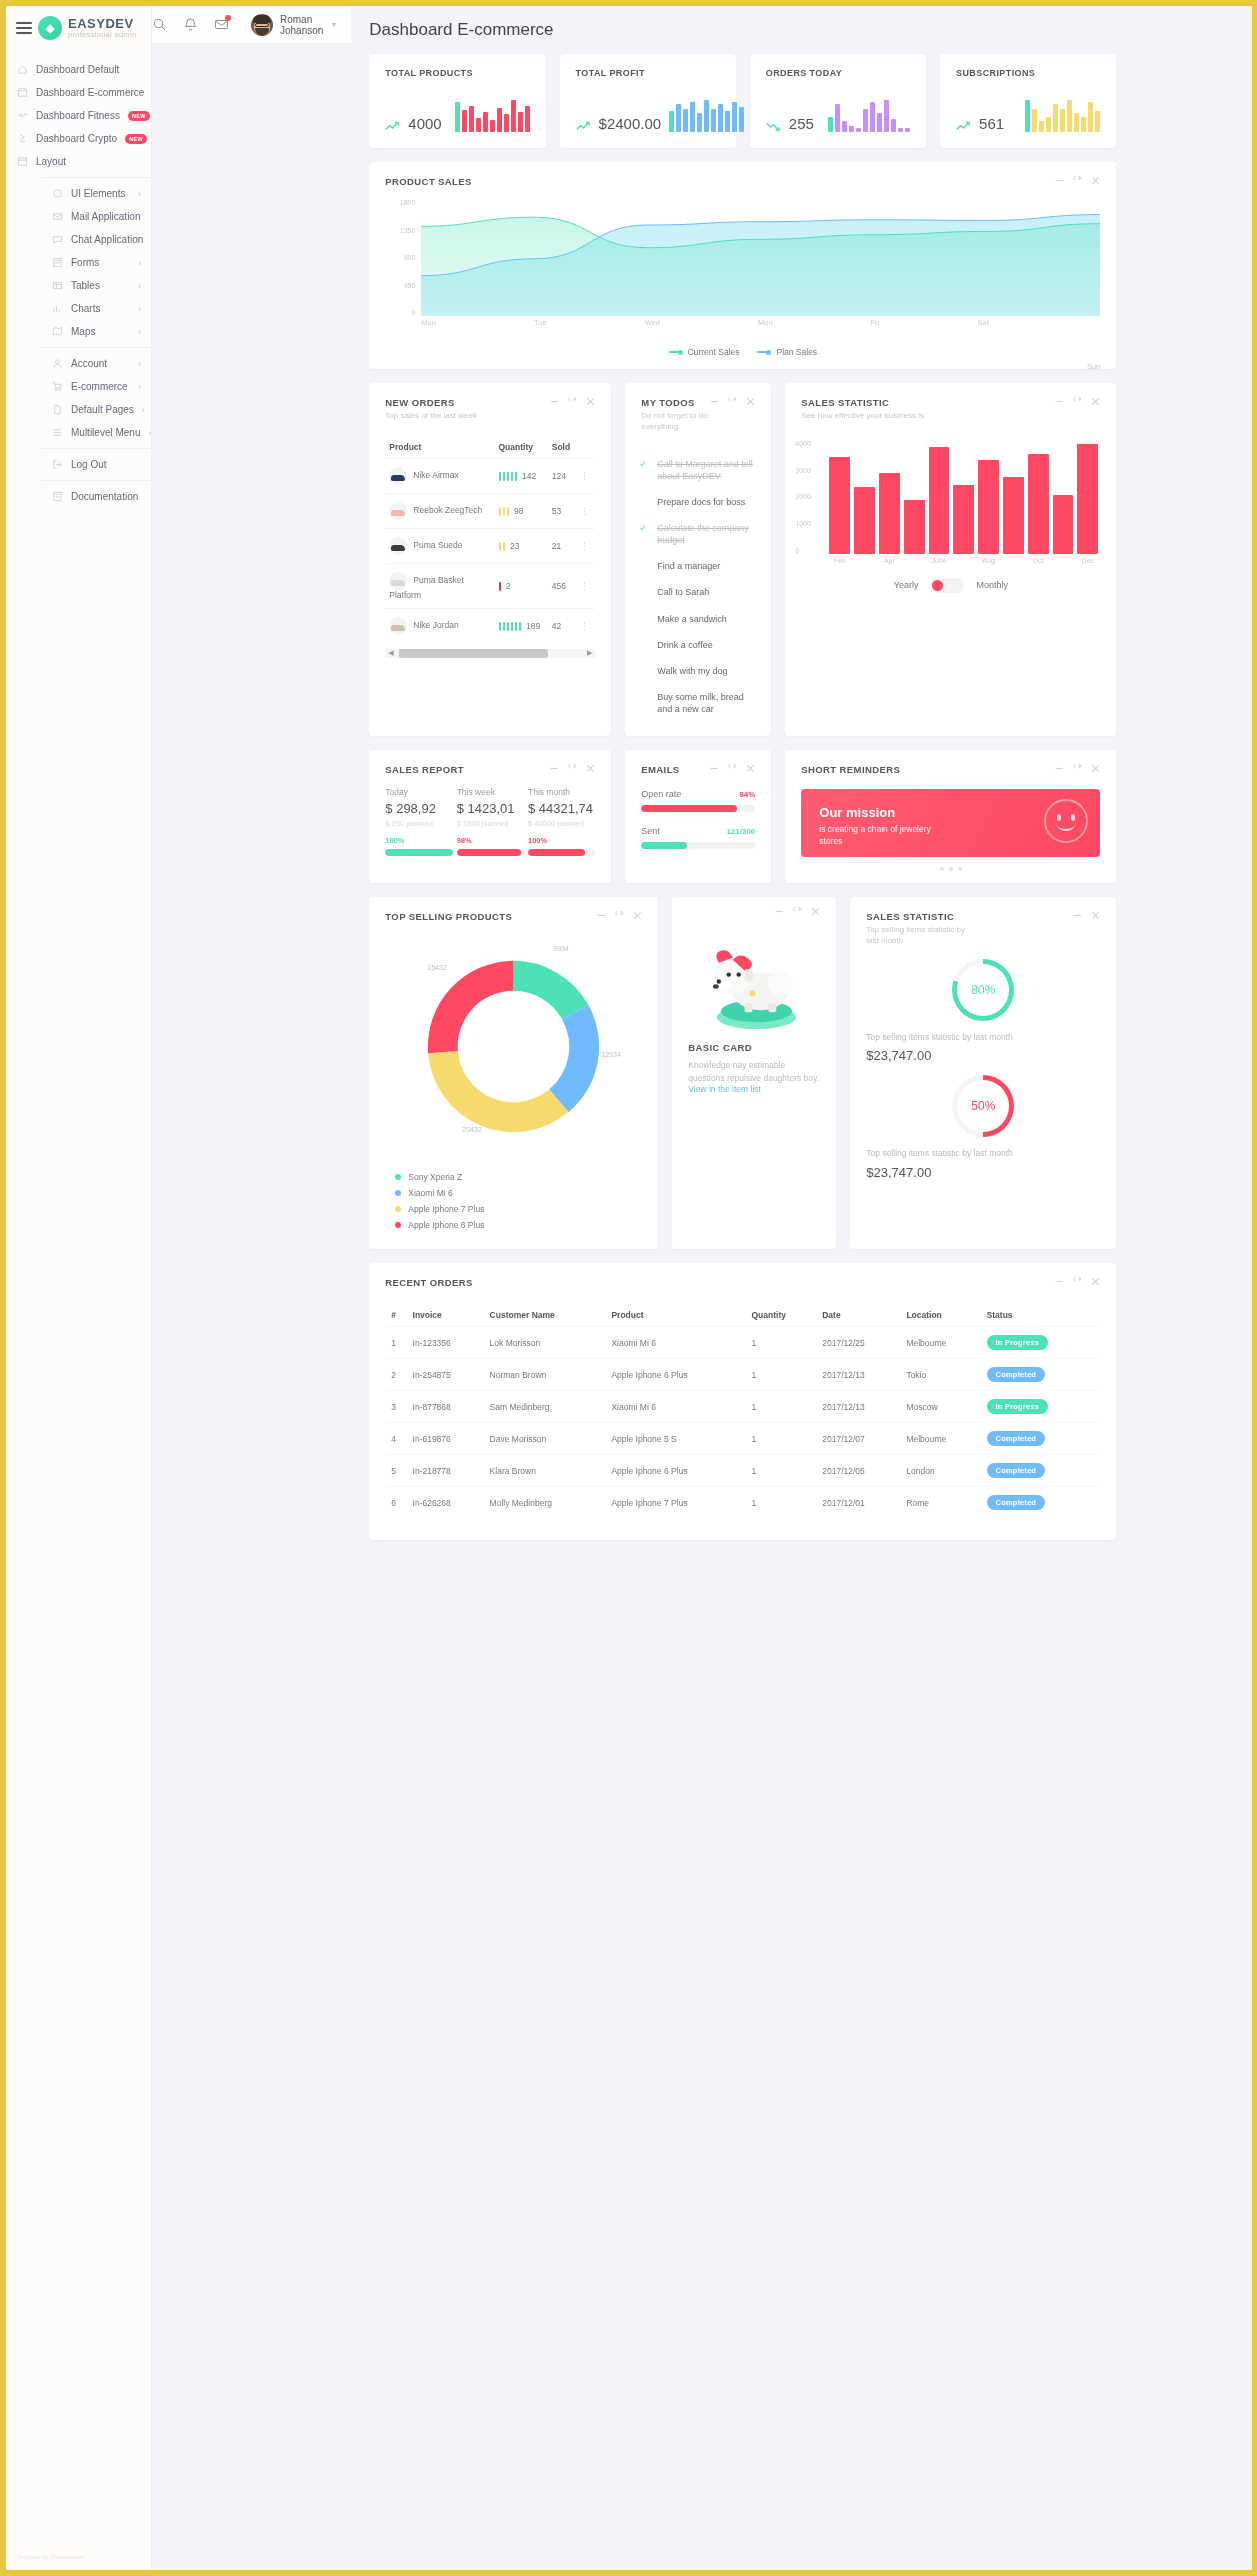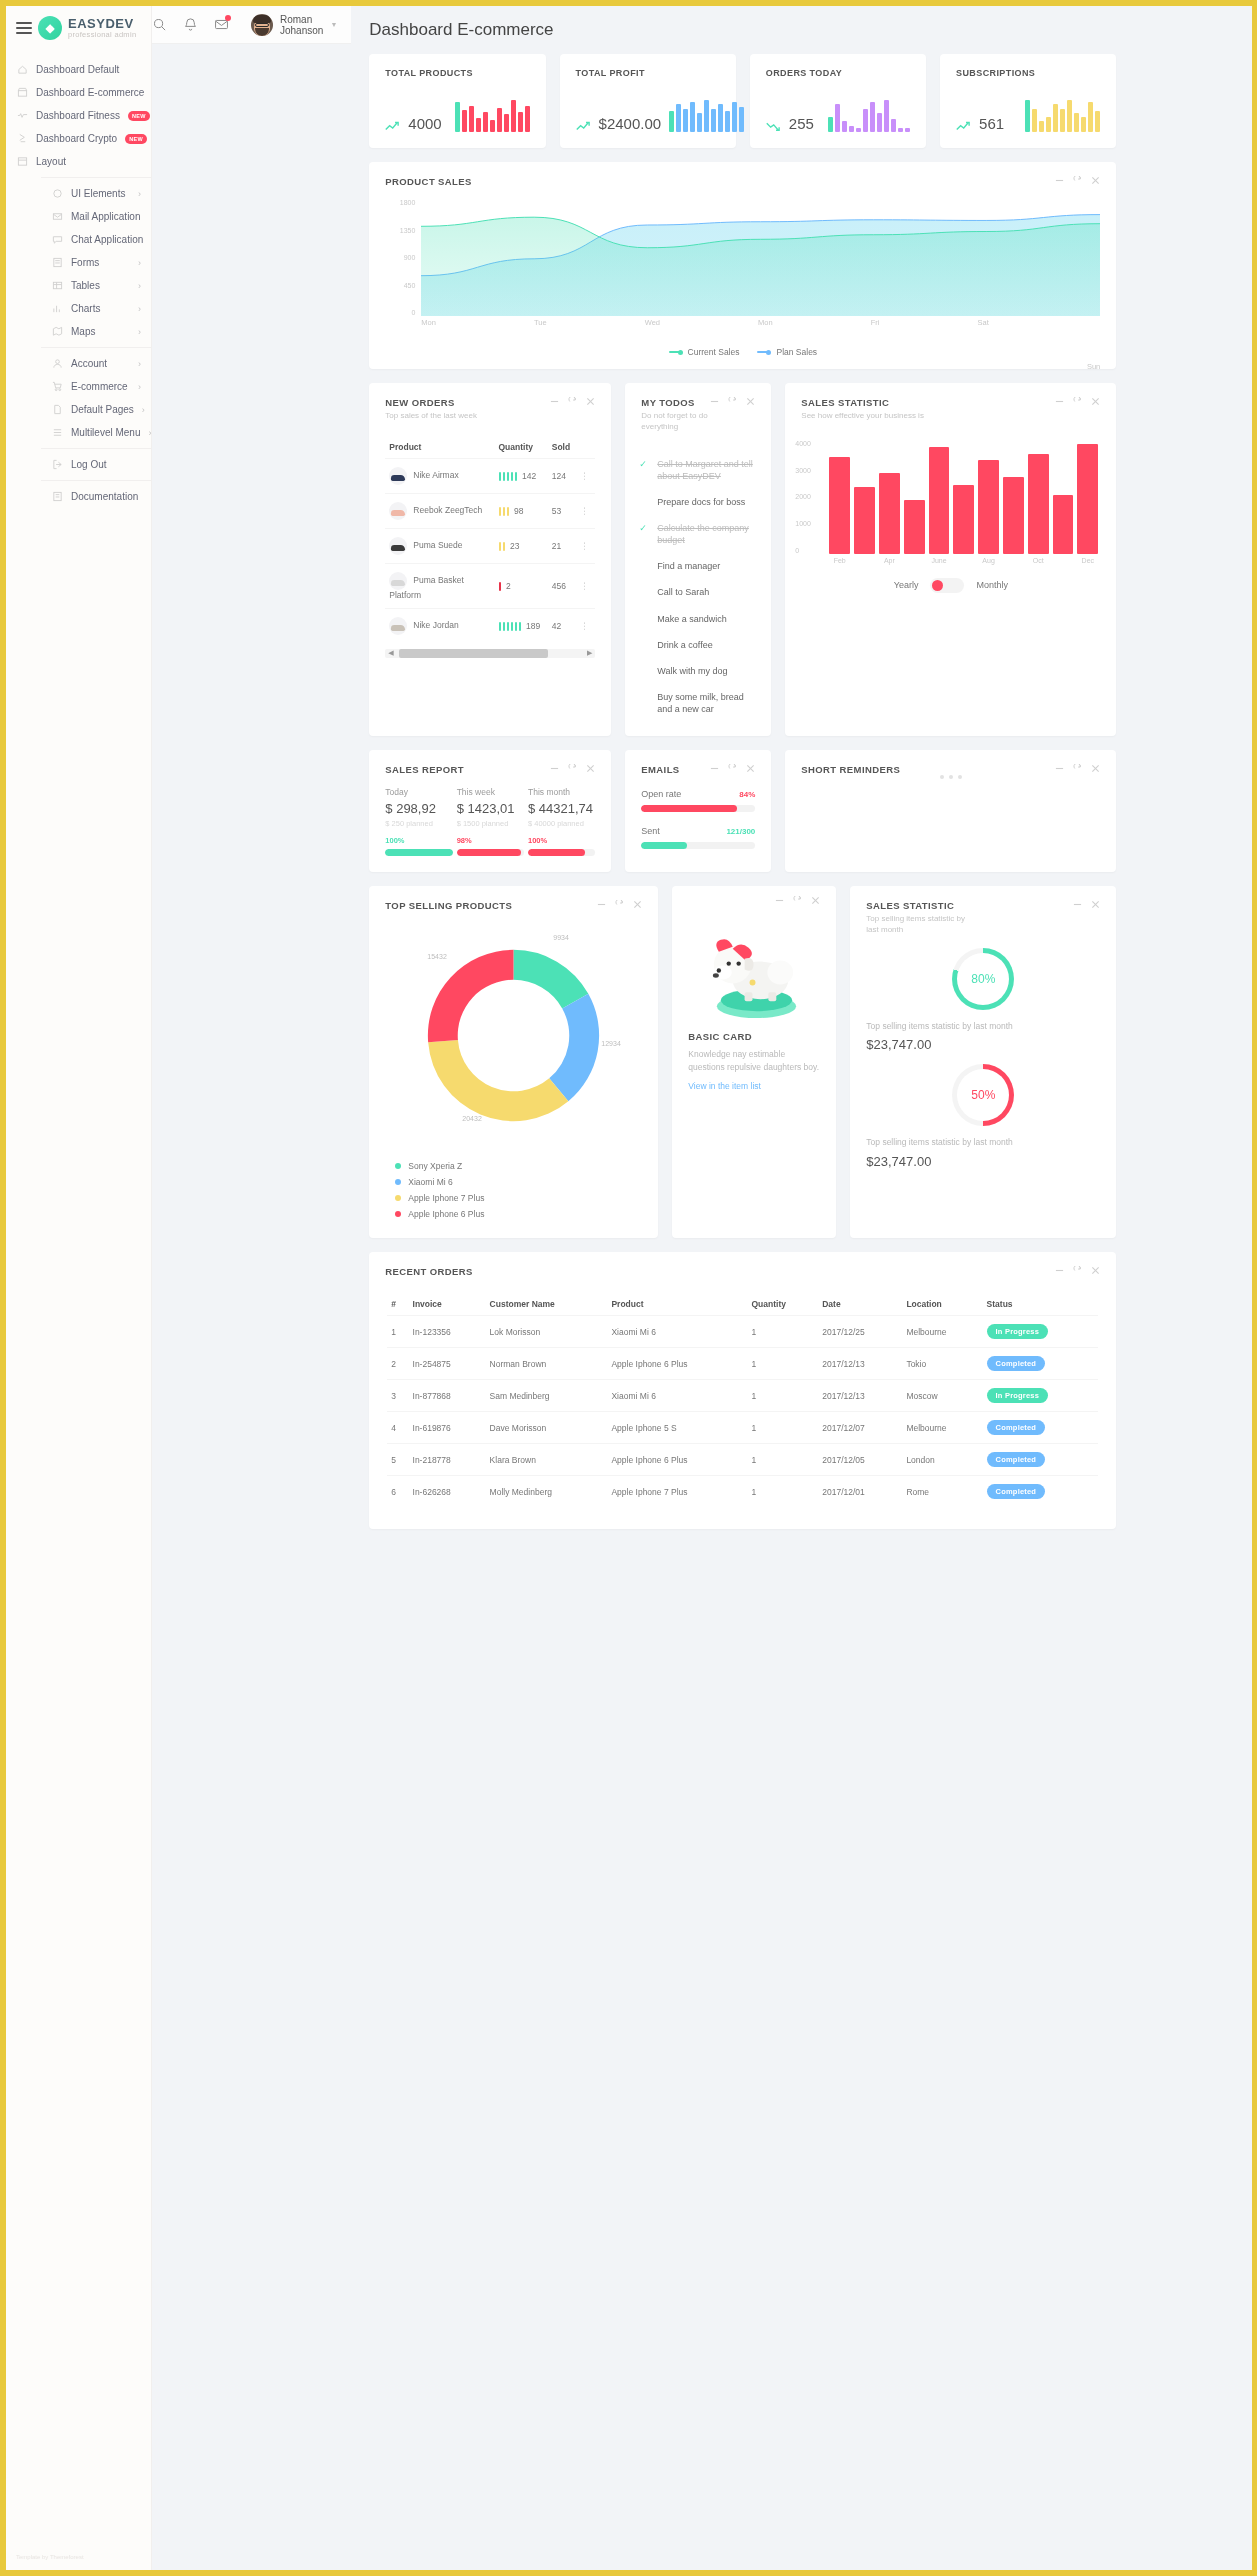--- a/index.html
+++ b/index.html
@@ -993,6 +993,15 @@
                   </svg>
                 </span>
             </div>
+          </div>
+          <div class="remind">
+            <h4>Our mission</h4>
+            <p>is creating a chain of jewelery stores</p>
+            <span class="smiley">
+              <span class="e l"></span>
+                <span class="e r"></span>
+                <span class="m"></span>
+            </span>
           </div>
           <div class="dots-nav">
               <i></i>

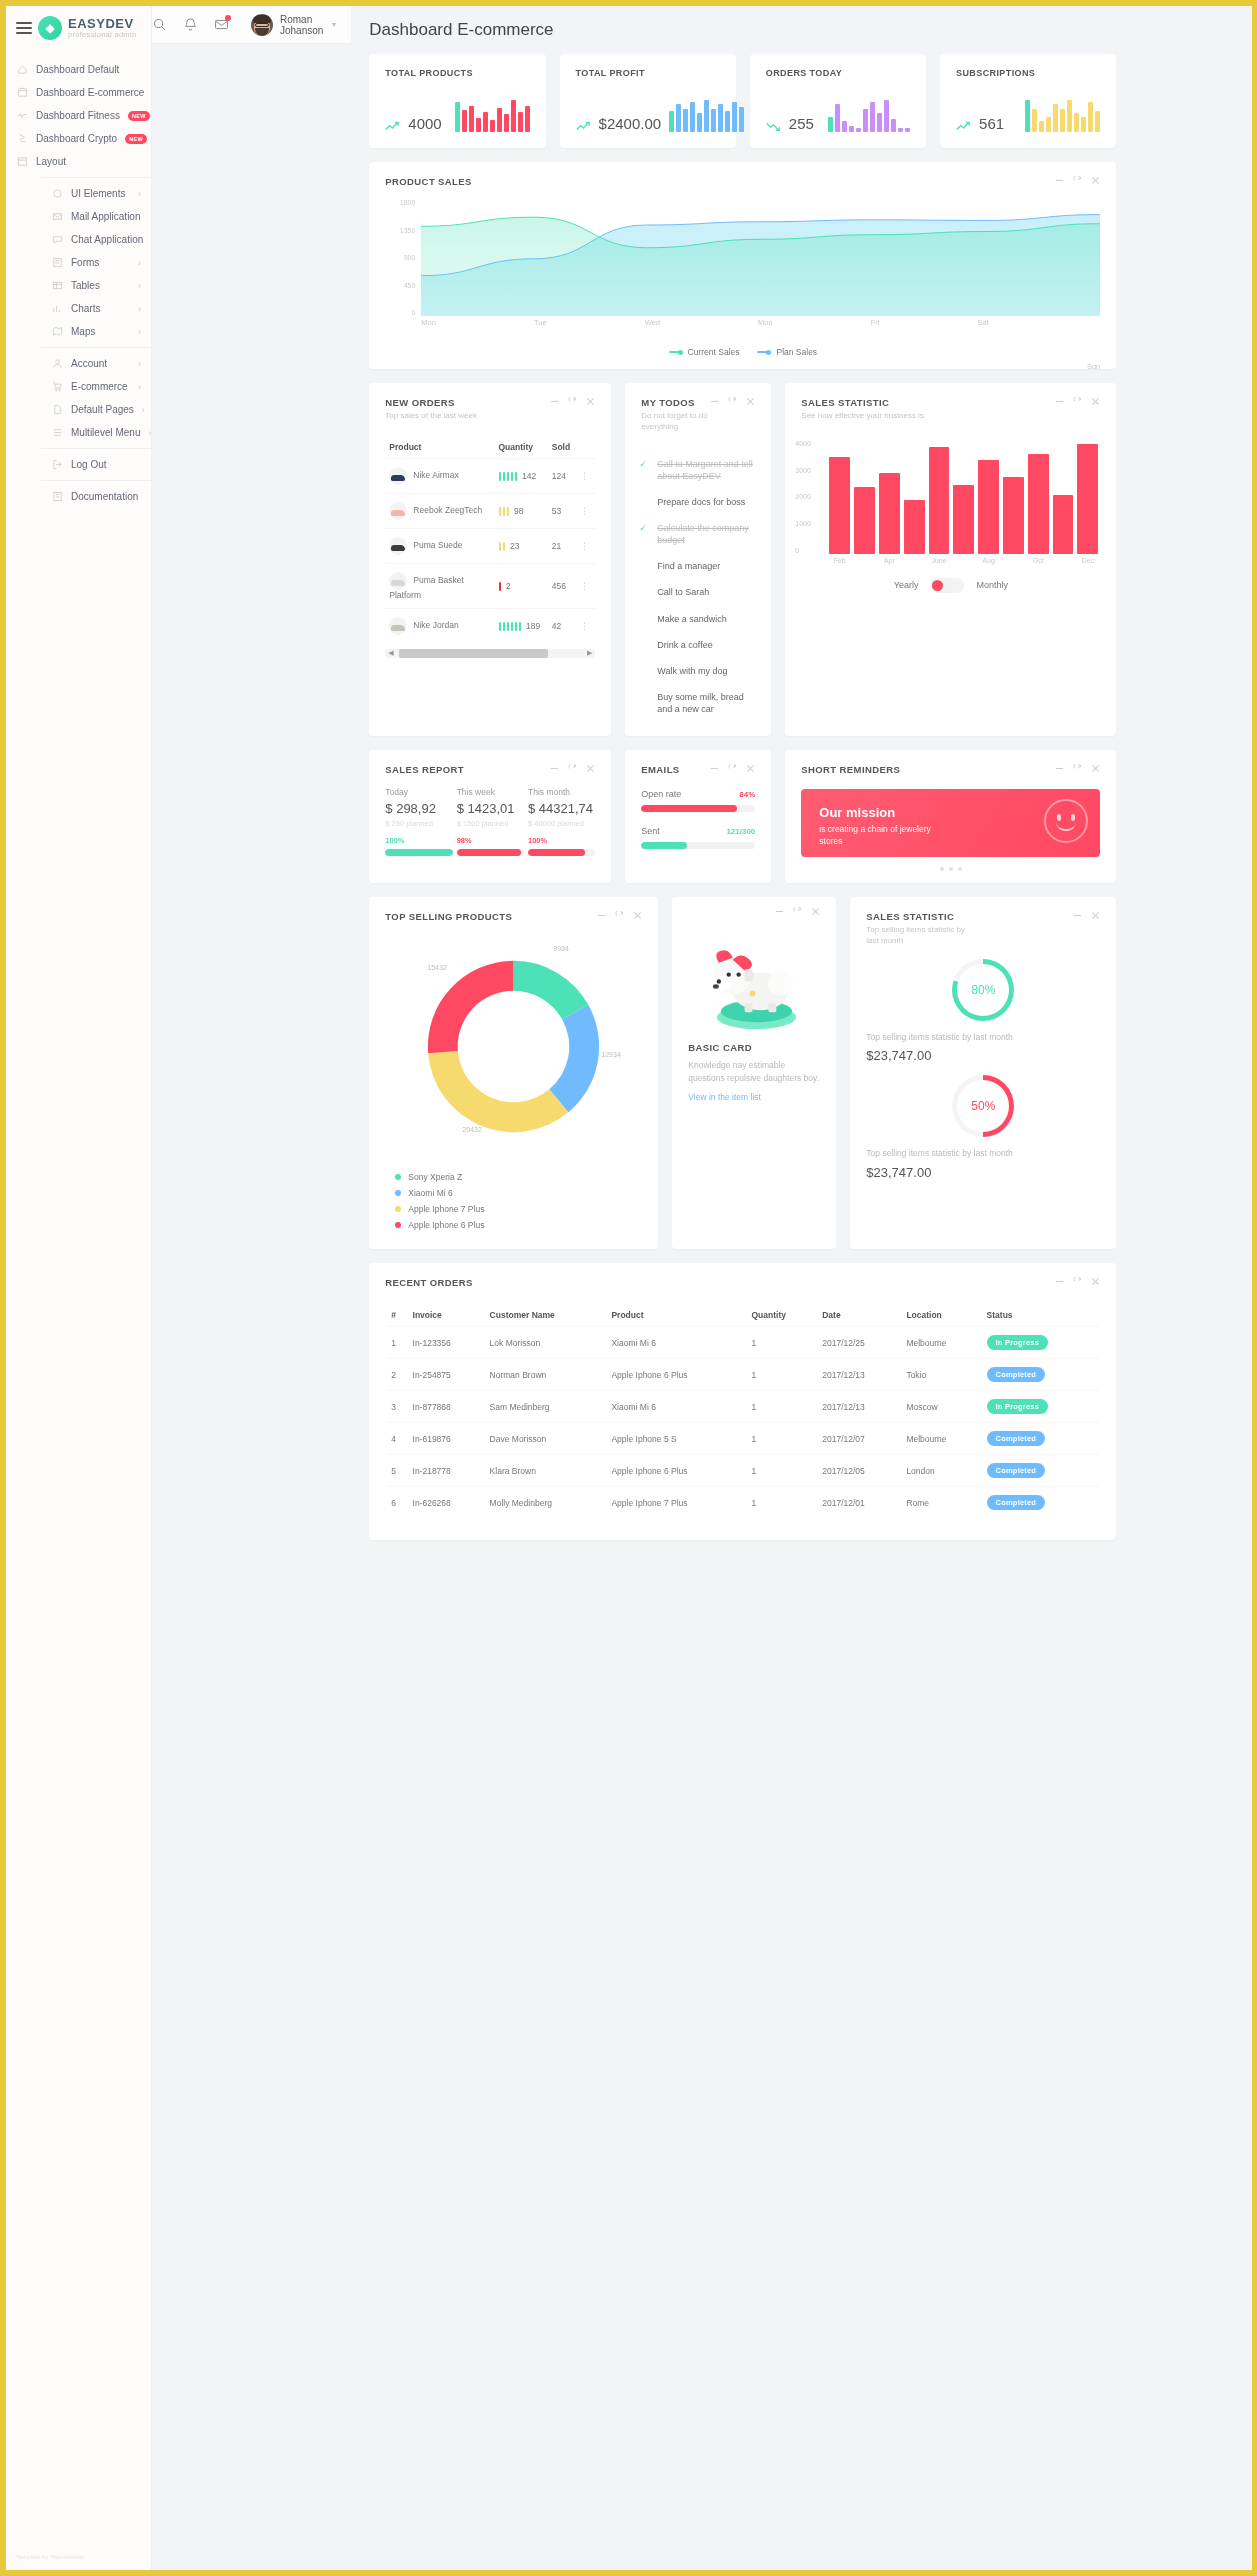--- a/index.html
+++ b/index.html
@@ -203,7 +203,7 @@
   .bc-img { display:flex; justify-content:center; padding:16px 0 6px; }
   .bc-body { padding: 0 16px 16px; }
   .bc-title { font-size:9.5px; font-weight:bold; color:#555; letter-spacing:0.4px; margin-bottom:6px; }
-  .bc-text { font-size:8.5px; color:#b9b9b9; line-height:1.45; margin-bottom:8px; }
+  .bc-text { font-size:8.5px; color:#b9b9b9; line-height:1.45; }
   .bc-link { font-size:8.5px; color:#70bbfd; cursor:pointer; }
 
   

